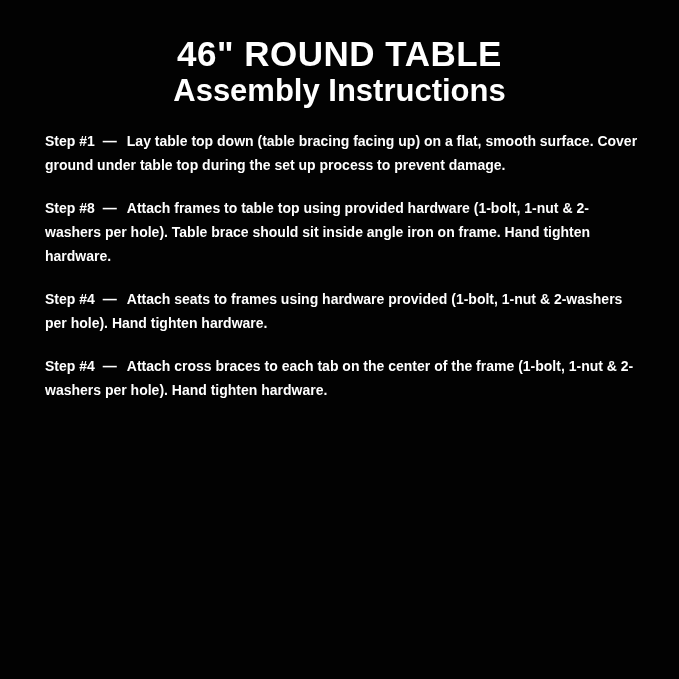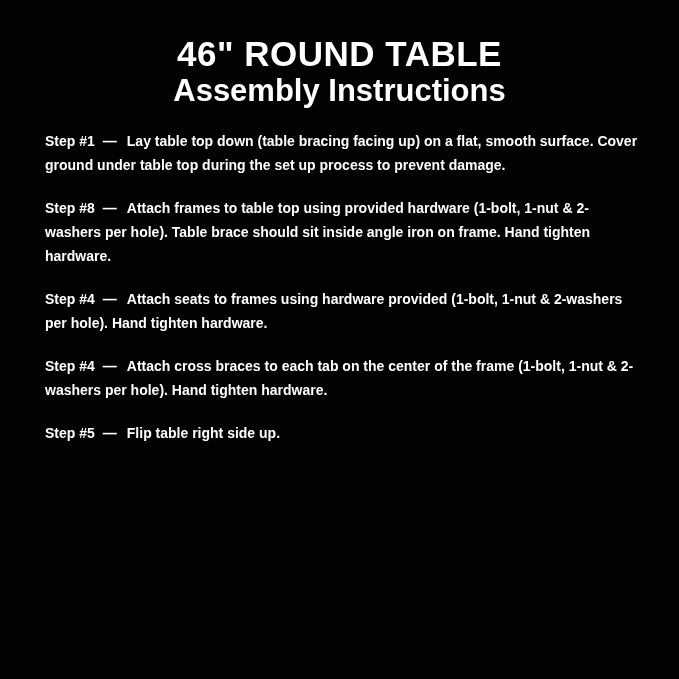--- a/index.html
+++ b/index.html
@@ -67,7 +67,6 @@
 
     <p class="step"><span class="step-label">Step #4</span><span class="step-dash">—</span><span class="step-text">Attach cross braces to each tab on the center of the frame (1-bolt, 1-nut &amp; 2-washers per hole). Hand tighten hardware.</span></p>
 
-    <p class="step"><span class="step-label">Step #5</span><span class="step-dash">—</span><span class="step-text">Flip table right side up.</span></p>
 
   </div>
 </div>

